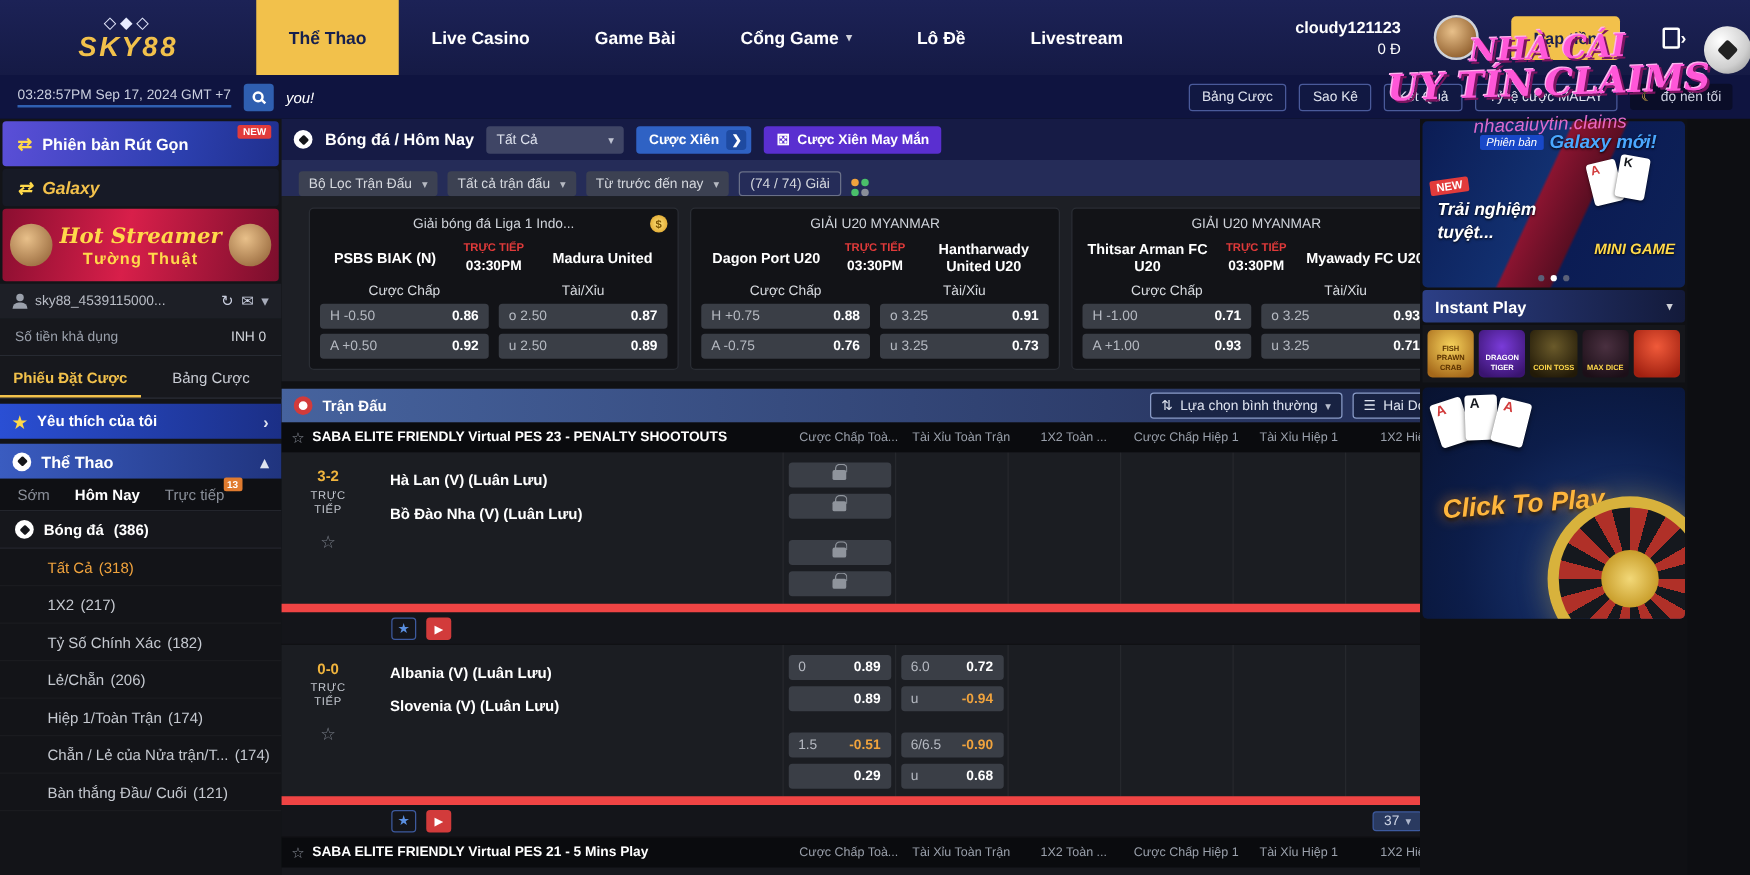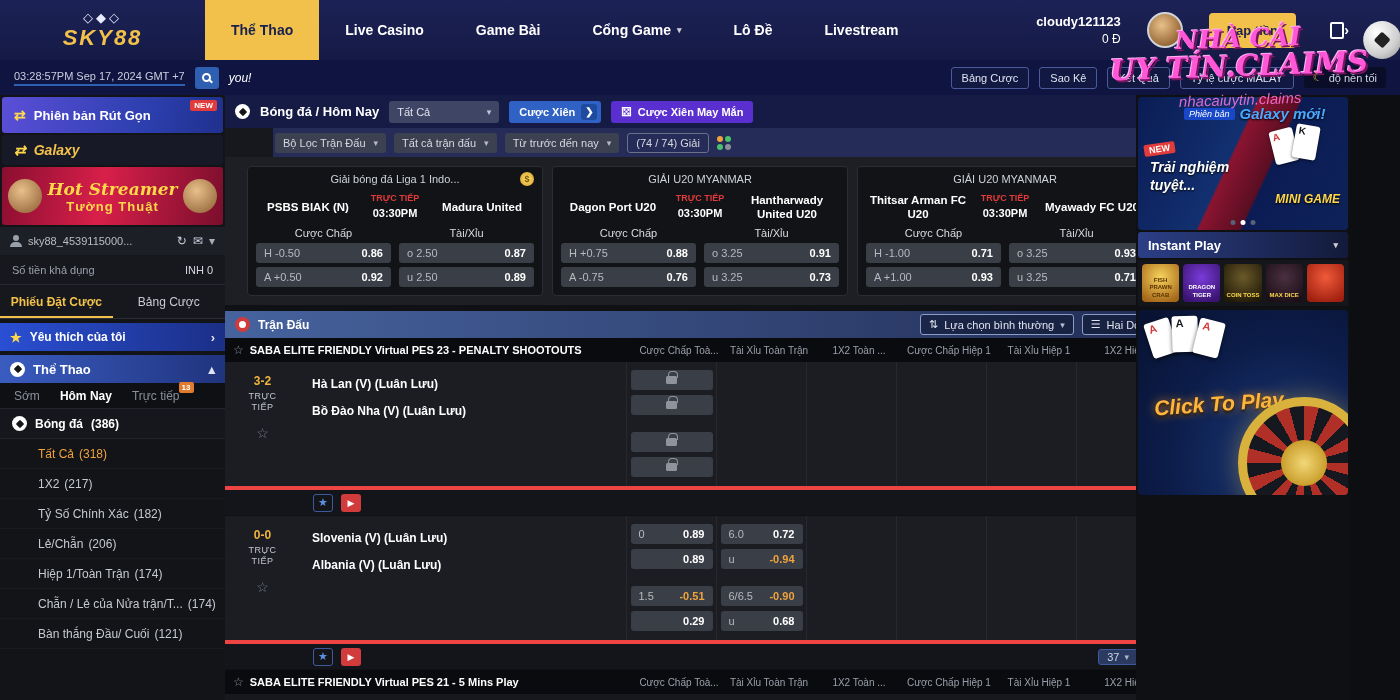--- a/index.html
+++ b/index.html
@@ -110,7 +110,7 @@
   .lucky { height:22px; background:#5a2fd0; color:#fff; font-size:11px; font-weight:bold; border-radius:3px;
     display:flex; align-items:center; gap:6px; padding:0 10px; cursor:pointer; }
   .dice { color:#fff; font-size:12px; }
-  .filter-bar { height:29px; background:#252c58; display:flex; align-items:center; gap:8px; padding:0 2px;margin-left:48px; }
+  .filter-bar { height:29px; background:#252c58; display:flex; align-items:flex-end; gap:8px; padding:0 14px; }
   .filter-dd { background:#3c4152; color:#d5d8de; font-size:11px; padding:4px 8px; border-radius:3px;
     display:flex; gap:8px; align-items:center; cursor:pointer; }
   .count-box { border:1px solid #6a7088; color:#d5d8de; font-size:11px; padding:3px 8px; border-radius:3px; }

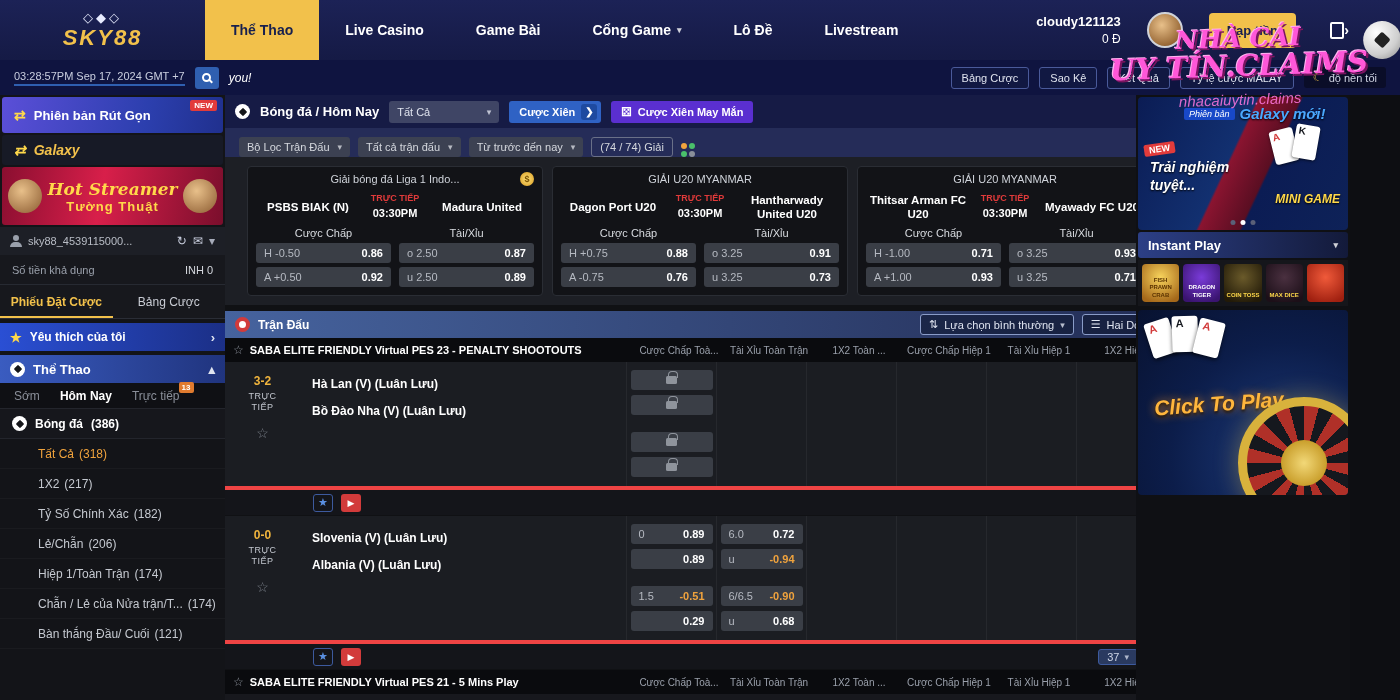--- a/index.html
+++ b/index.html
@@ -159,7 +159,7 @@
   .lh-star { color:#8a8f99; font-size:12px; margin-right:6px; }
   .lh-title { color:#fff; font-weight:bold; font-size:11px; flex:1; white-space:nowrap; overflow:hidden; }
   .lh-col { width:90px; text-align:center; color:#9aa0ab; font-size:10px; white-space:nowrap; overflow:hidden; flex:none; }
-  .mrow { height:128px; background:#1b1d22; display:flex; border-bottom:4px solid #ef4444; }
+  .mrow { height:128px; background:#1b1d22; display:flex; border-bottom:7px solid #ef4444; }
   .m-info { width:75px; display:flex; flex-direction:column; align-items:center; padding-top:12px; gap:3px; flex:none; }
   .m-score { color:#f0b43d; font-weight:bold; font-size:12px; }
   .m-live { color:#c3c7cf; font-size:9px; text-align:center; width:36px; line-height:1.25; letter-spacing:.5px; }

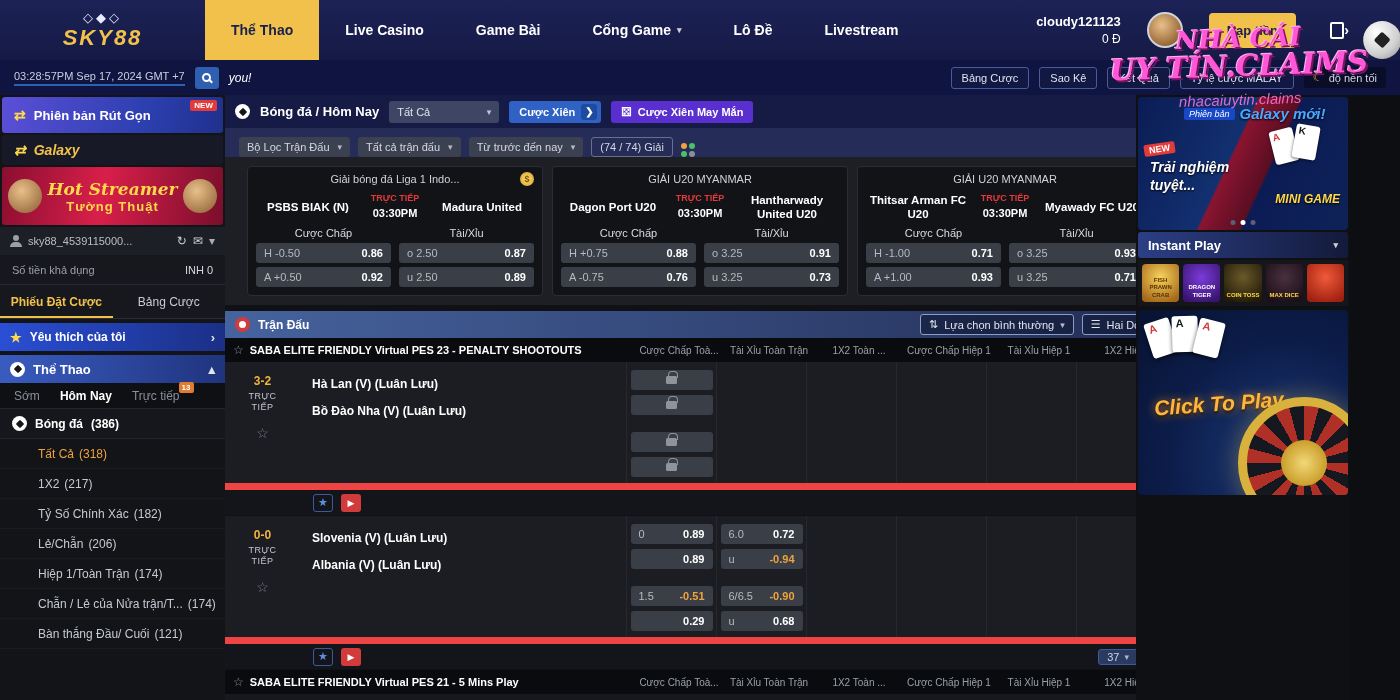--- a/index.html
+++ b/index.html
@@ -624,8 +624,8 @@
       <span class="m-star">☆</span>
     </div>
     <div class="m-teams">
+      <div class="m-team">Albania (V) (Luân Lưu)</div>
       <div class="m-team">Slovenia (V) (Luân Lưu)</div>
-      <div class="m-team">Albania (V) (Luân Lưu)</div>
     </div>
     <div class="m-odds">
       <div class="m-col">

